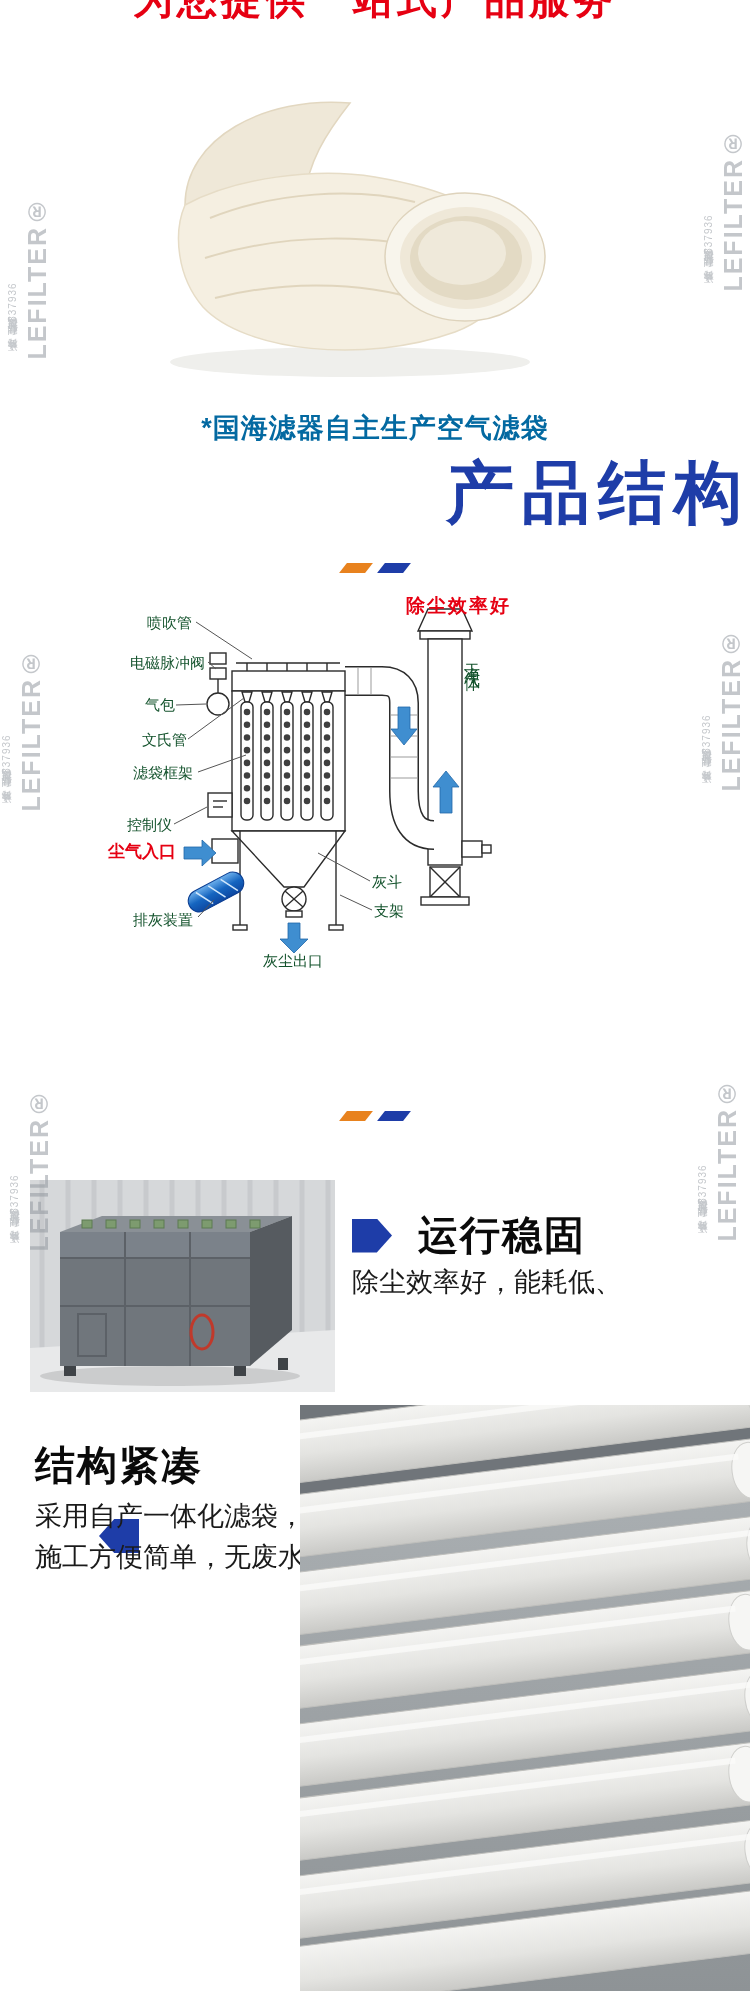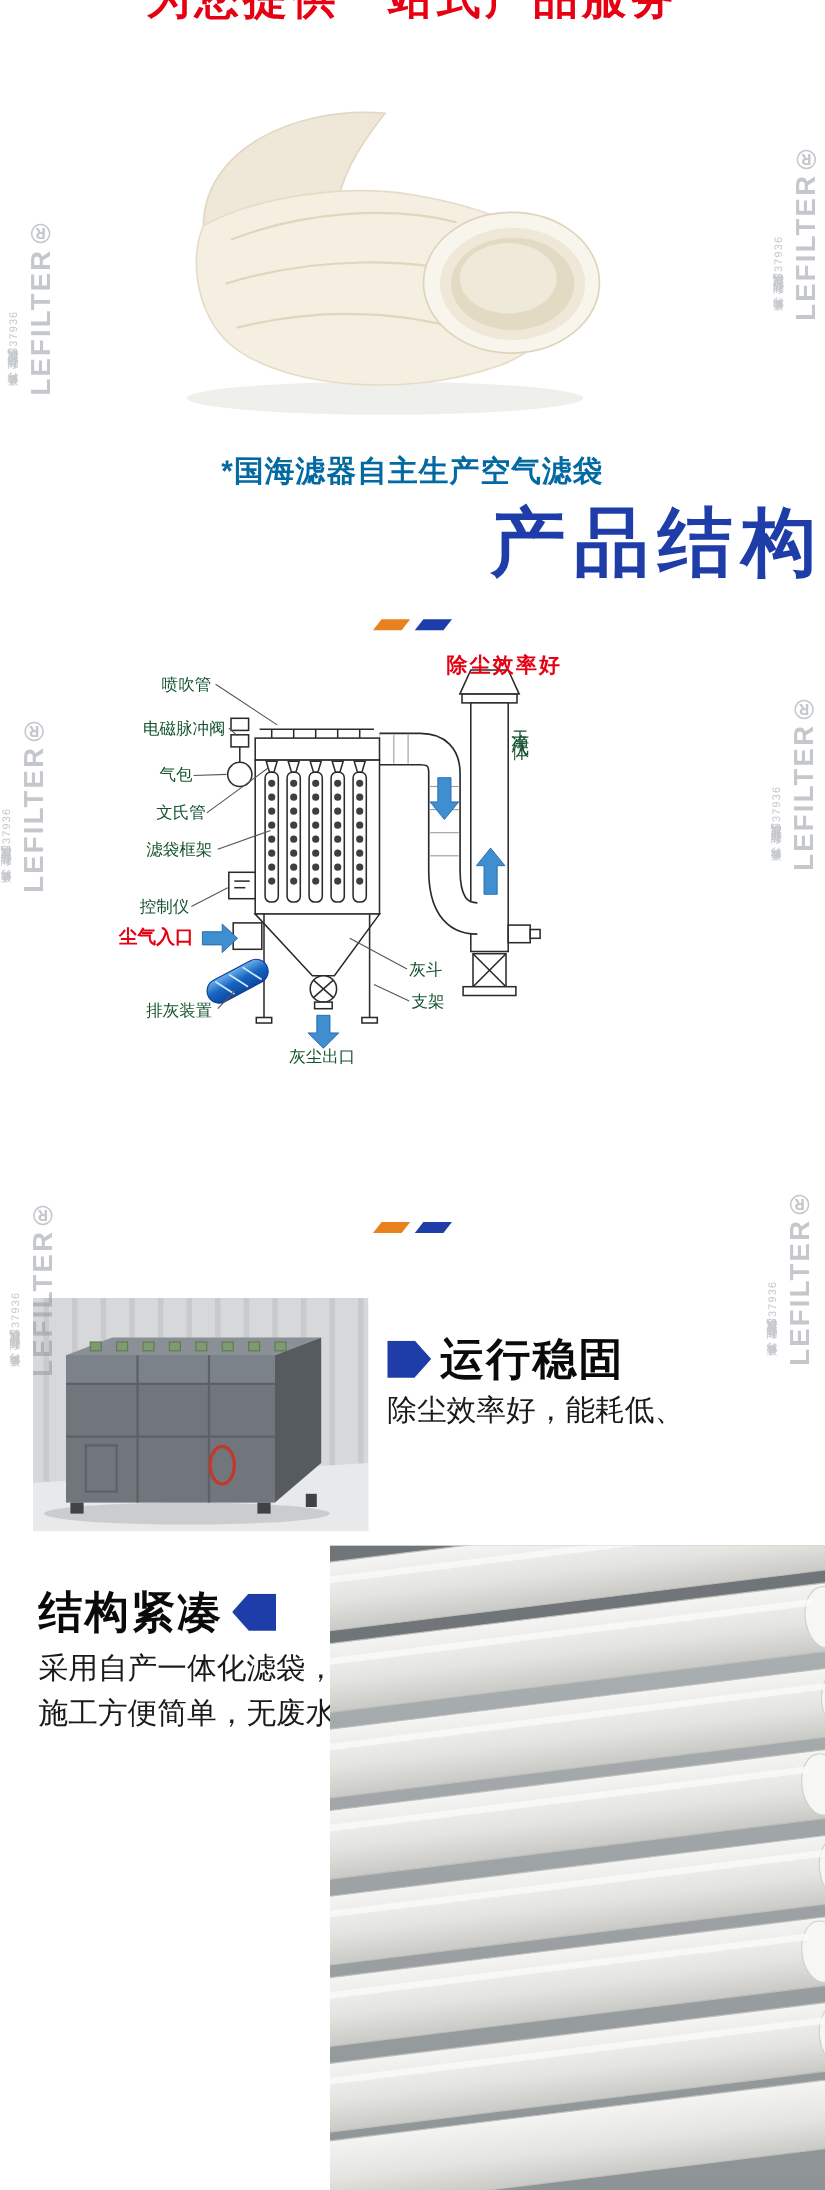--- a/index.html
+++ b/index.html
@@ -37,7 +37,7 @@
 
   
   .detail-photo1{position:absolute;left:30px;top:1180px;width:305px;height:212px;}
-  .d-head{position:absolute;display:flex;align-items:center;gap:8px;}
+  .d-head{position:absolute;display:flex;align-items:center;gap:26px;}
   #d1-head{left:352px;top:1208px;}
   #d2-head{left:35px;top:1438px;}
   .d-head h2{margin:0;font-size:40px;font-weight:800;color:#0a0a0a;letter-spacing:2px;}

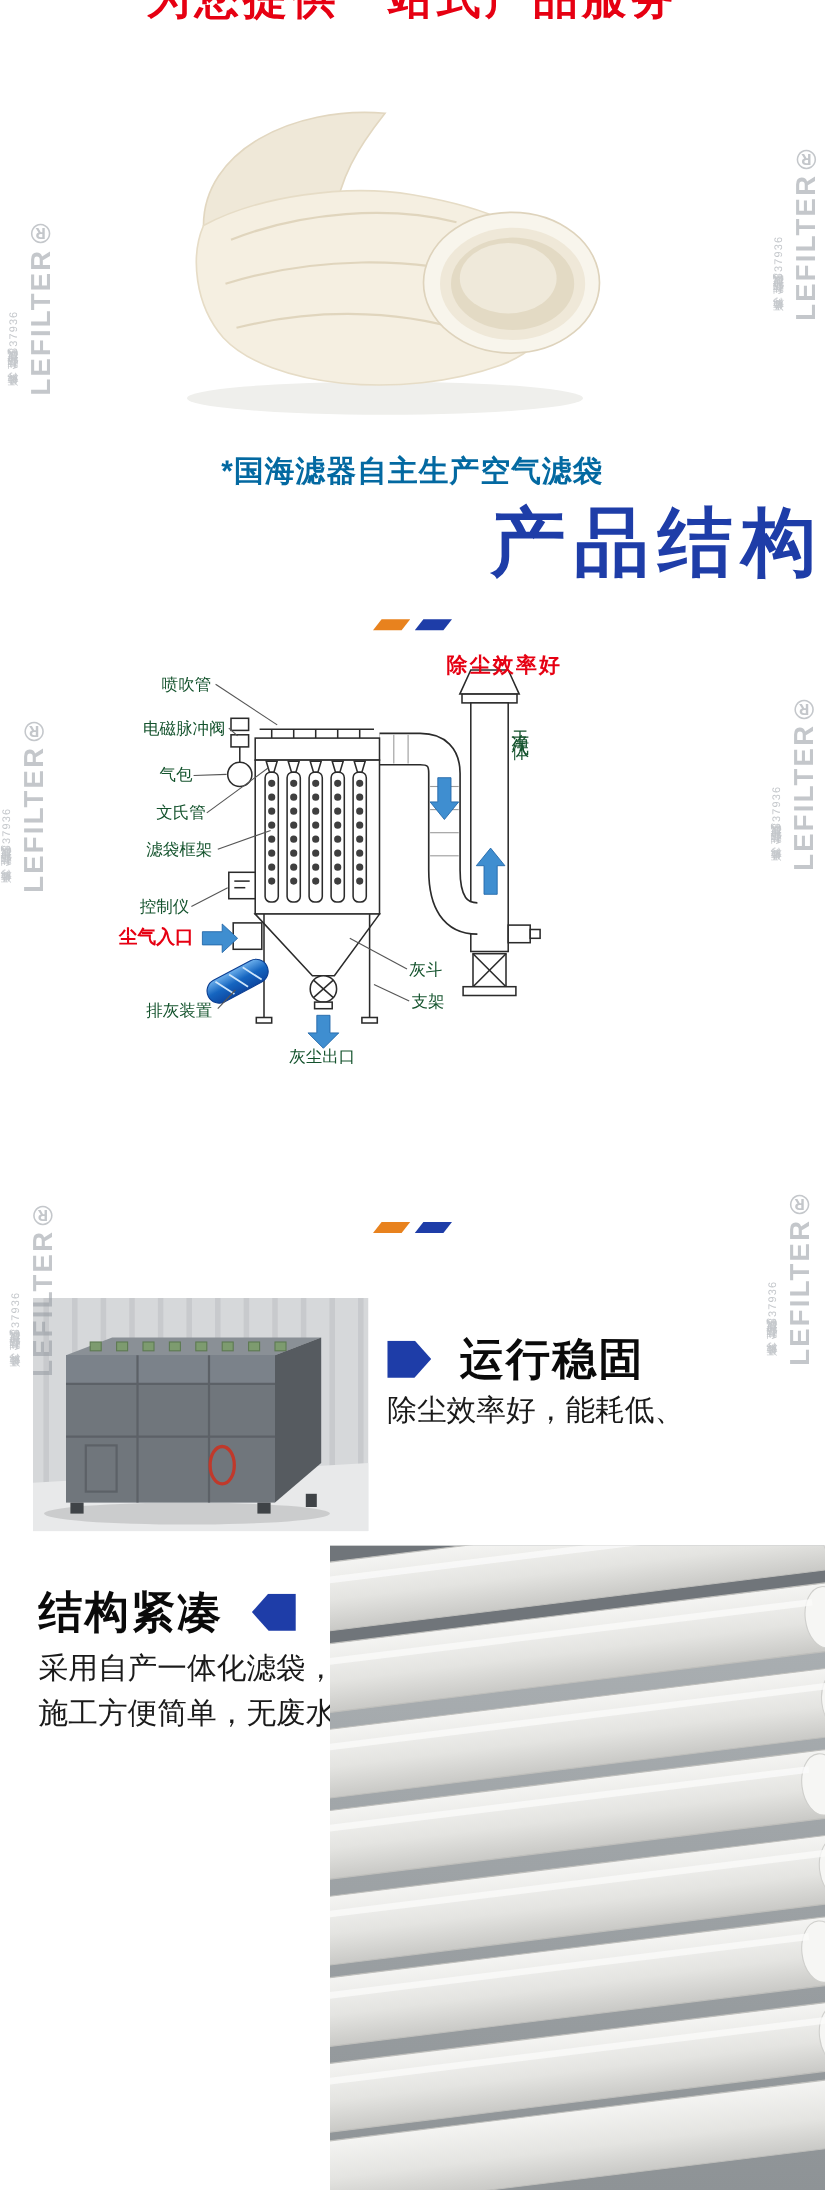--- a/index.html
+++ b/index.html
@@ -39,7 +39,7 @@
   .detail-photo1{position:absolute;left:30px;top:1180px;width:305px;height:212px;}
   .d-head{position:absolute;display:flex;align-items:center;gap:26px;}
   #d1-head{left:352px;top:1208px;}
-  #d2-head{left:35px;top:1438px;}
+  #d2-head{left:35px;top:1438px;flex-direction:column;}
   .d-head h2{margin:0;font-size:40px;font-weight:800;color:#0a0a0a;letter-spacing:2px;}
   .flag{display:inline-block;width:40px;height:34px;background:#1e3da8;}
   .flag.right{clip-path:polygon(0 0,62% 0,100% 50%,62% 100%,0 100%);}

